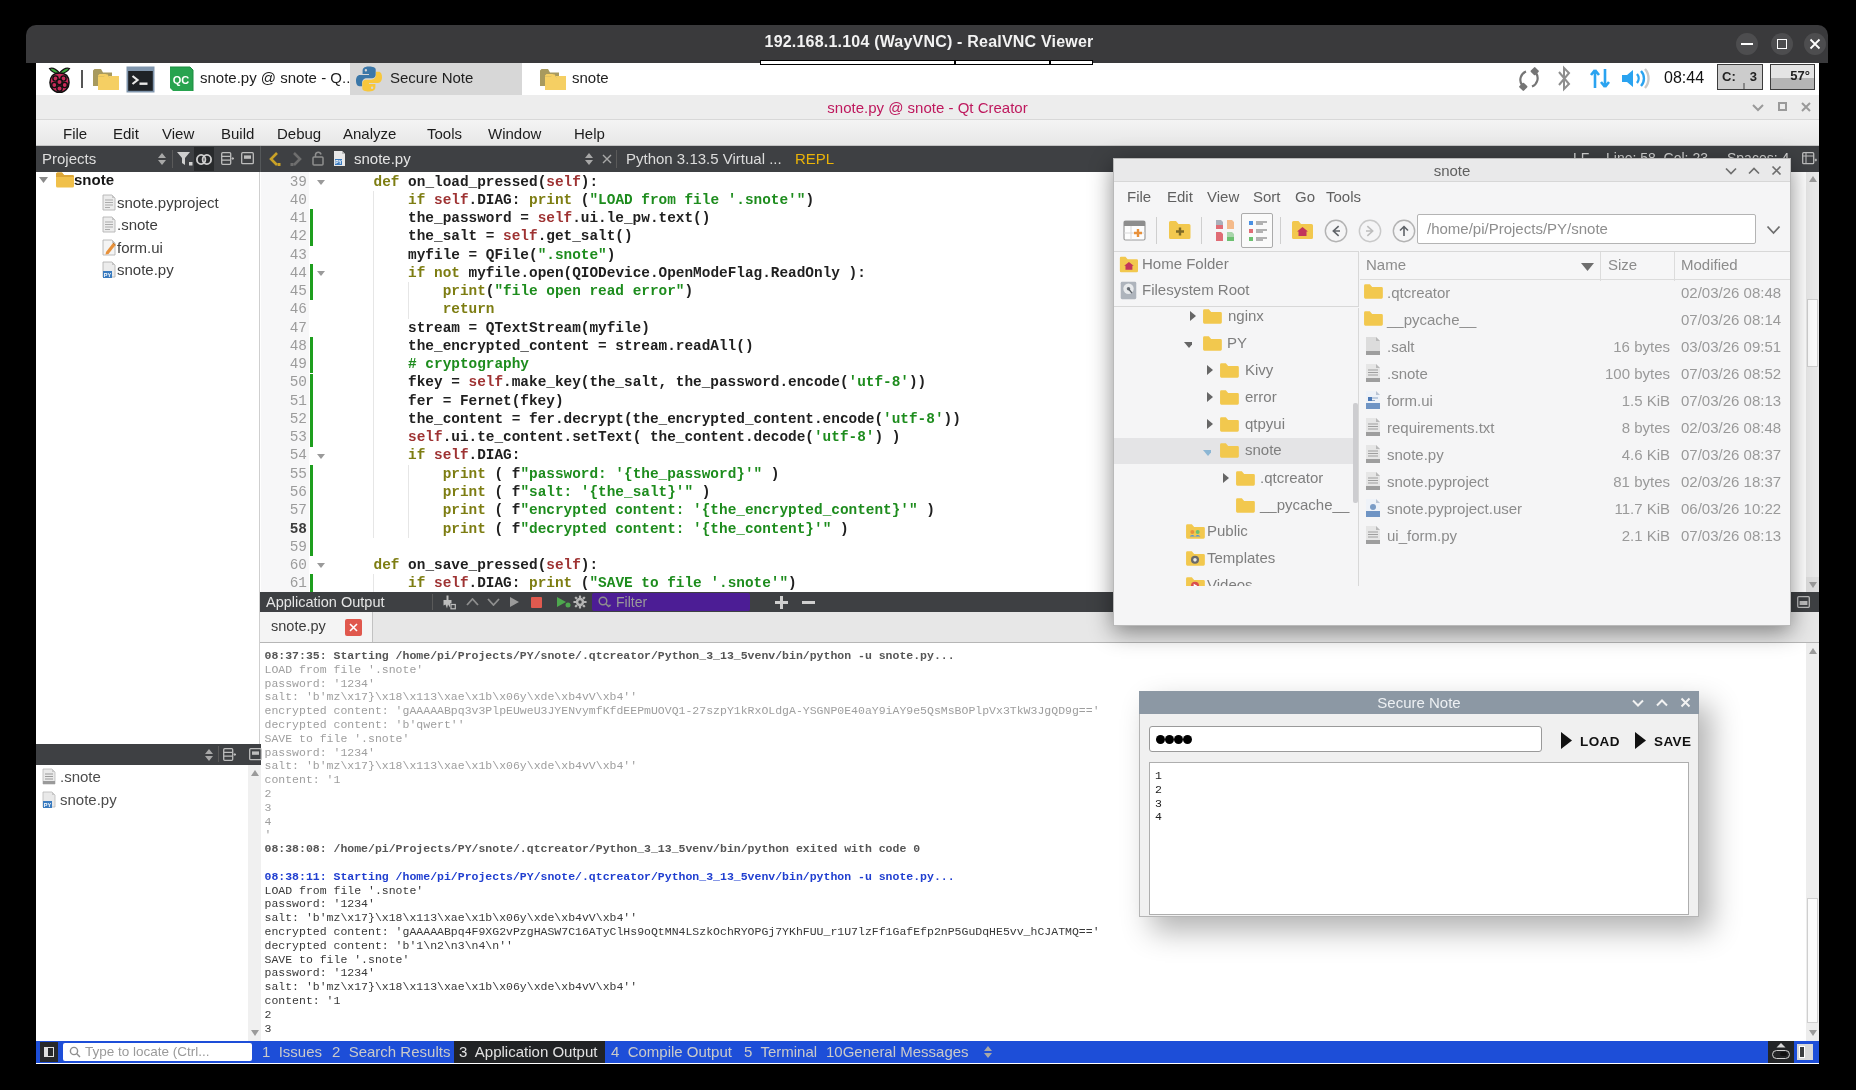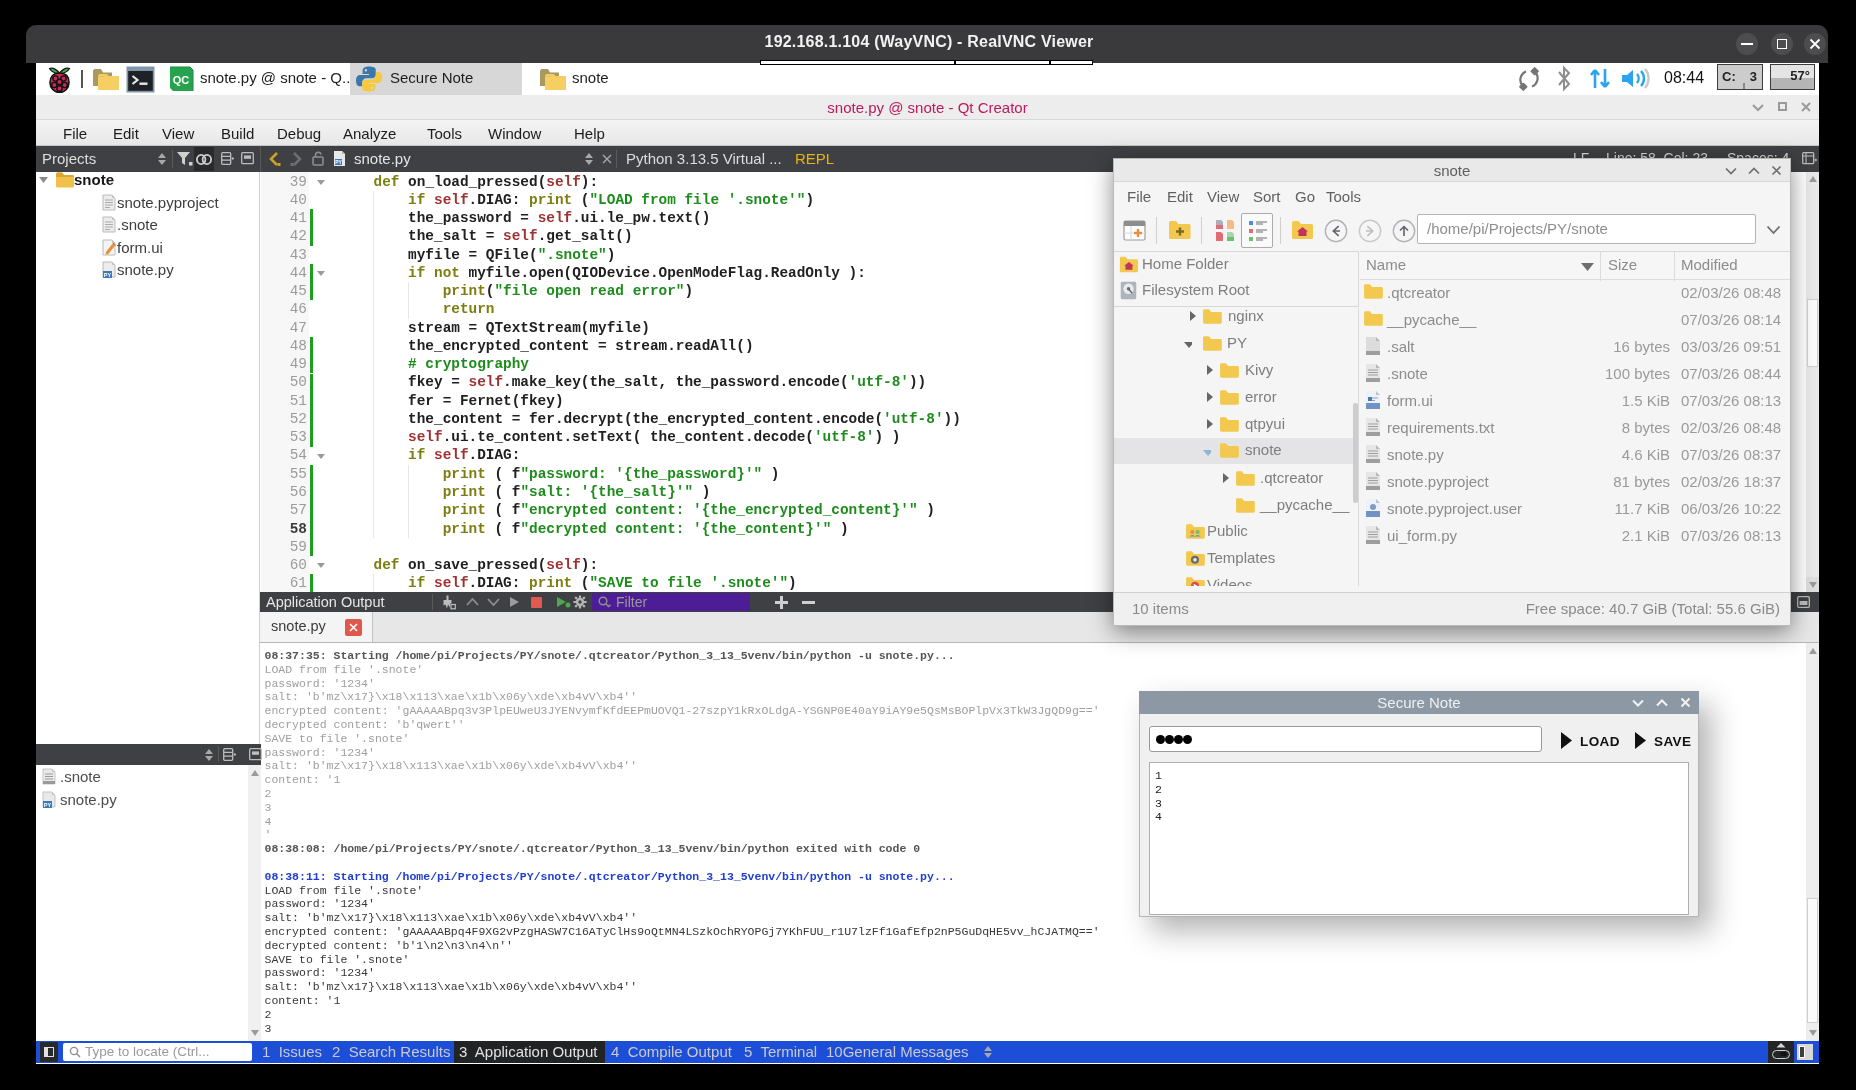--- a/index.html
+++ b/index.html
@@ -755,7 +755,7 @@
           </svg>
           <span class="nm">.snote</span>
           <span class="sz">100 bytes</span>
-          <span class="dt">07/03/26 08:44</span>
+          <span class="dt">07/03/26 08:52</span>
         </div>
       <div class="fr" style="top:138px">
           <svg class="tfi" style="left:5px;top:1px" viewBox="0 0 16 20">

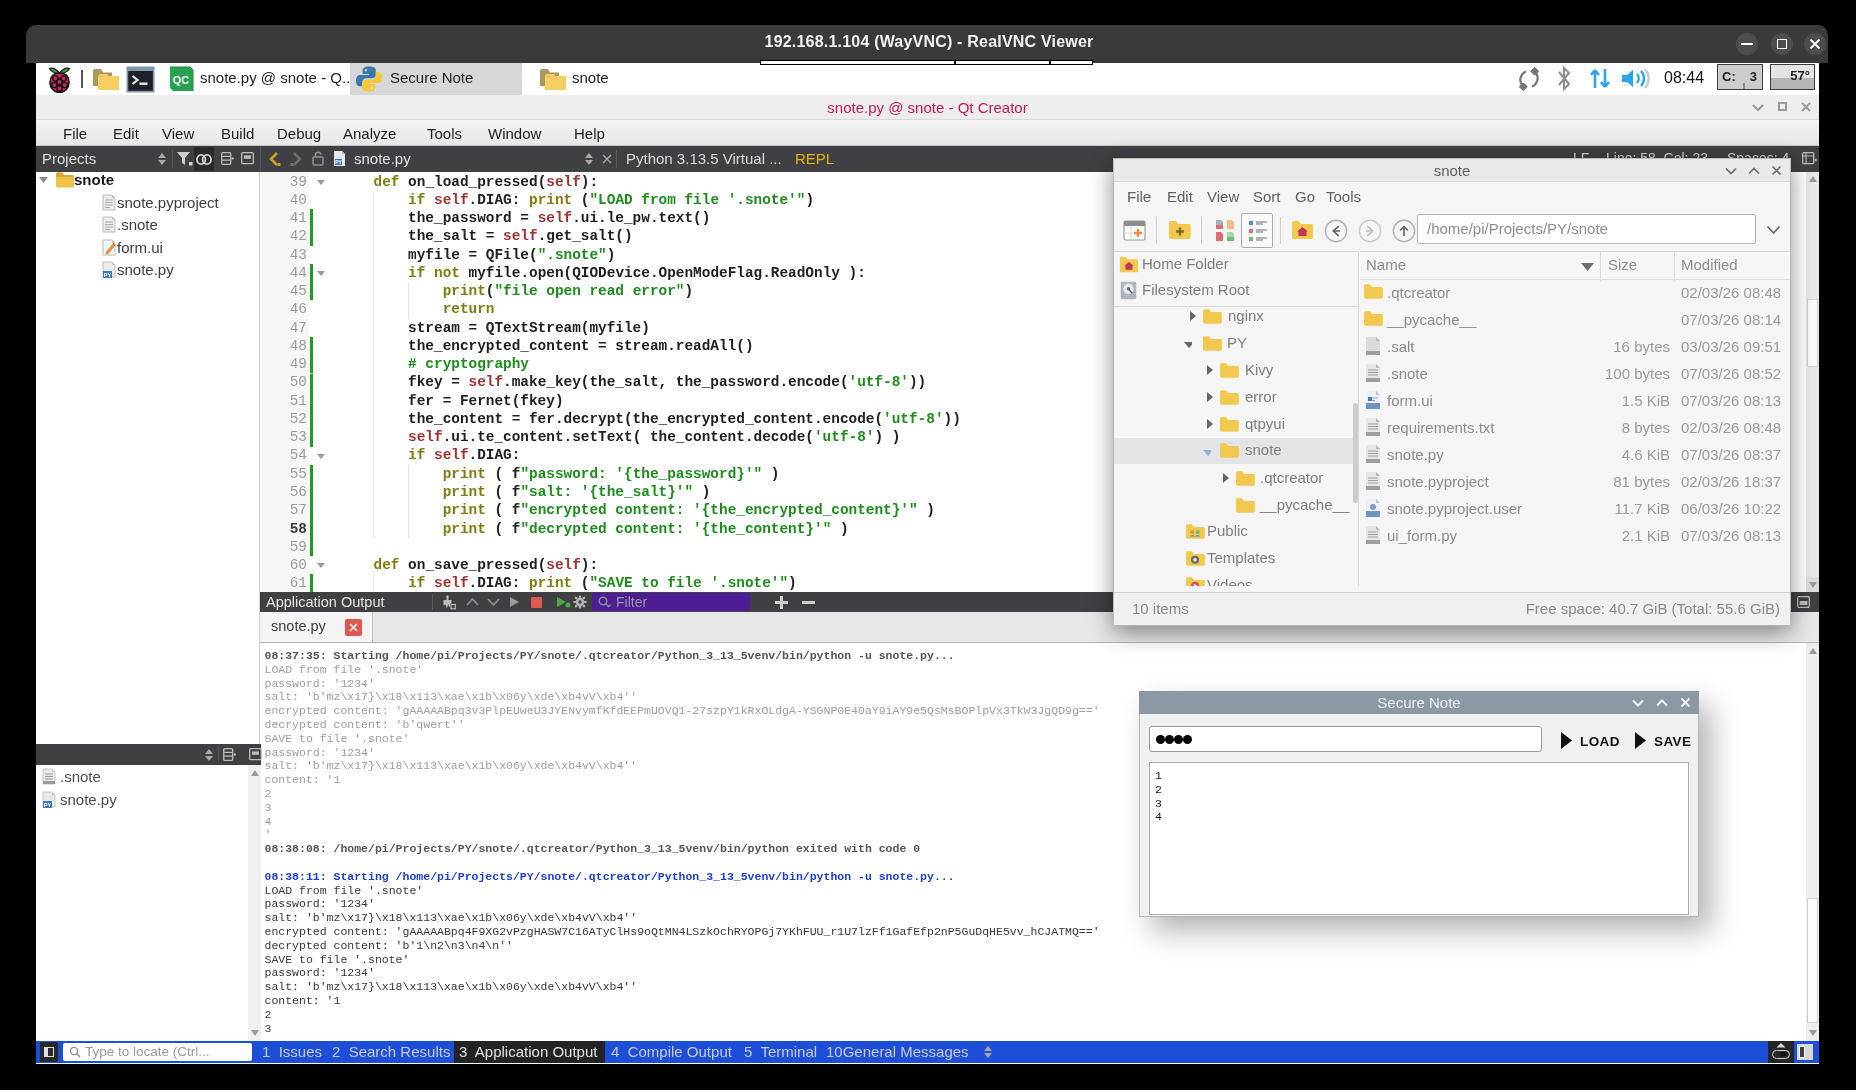--- a/index.html
+++ b/index.html
@@ -836,10 +836,6 @@
         </div>
     </div>
 
-    <div class="a" style="left:0;top:433px;width:676px;height:33px;background:#f0f0f1;border-top:1px solid #d0d0d0;color:#8a8a8a">
-      <span class="a" style="left:18px;top:7px">10 items</span>
-      <span class="a" style="right:10px;top:7px">Free space: 40.7 GiB (Total: 55.6 GiB)</span>
-    </div>
   </div>
   <div class="a" id="snwin" style="left:1103px;top:628px;width:560px;height:226px;background:#f0f0f0;box-shadow:12px 14px 28px rgba(0,0,0,0.3);border:1px solid #b5b5b5">
     <div class="a" style="left:-1px;top:-1px;width:560px;height:23px;background:#8c98a4">

